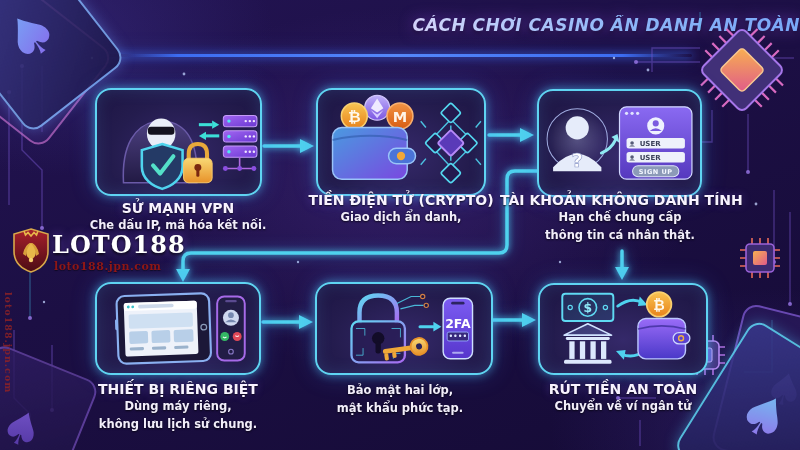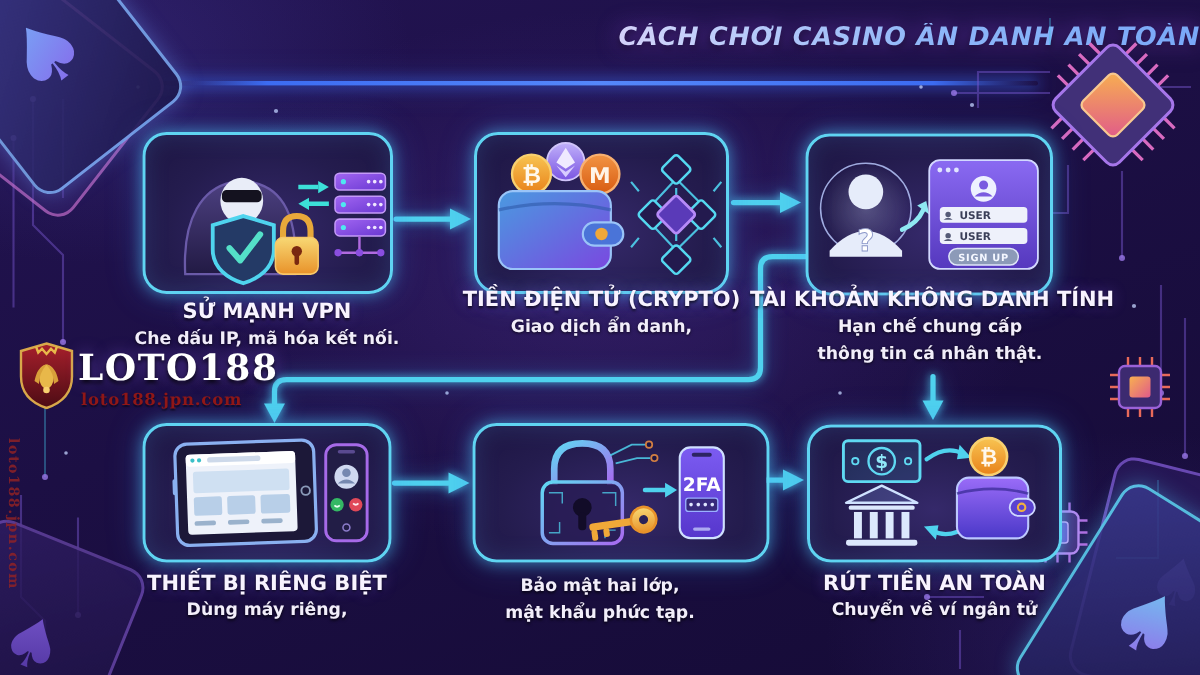--- a/index.html
+++ b/index.html
@@ -409,7 +409,7 @@
     </svg>
   </div>
 
-  <div class="card" style="left:315px;top:282px;width:198px;height:93px;">
+  <div class="card" style="left:315px;top:282px;width:178px;height:93px;">
     <svg viewBox="0 0 160 100">
       <g>
         <path d="M30 44 V32 Q30 13 51 13 Q72 13 72 32 V44" fill="none" stroke="url(#gCyPu)" stroke-width="5"></path>

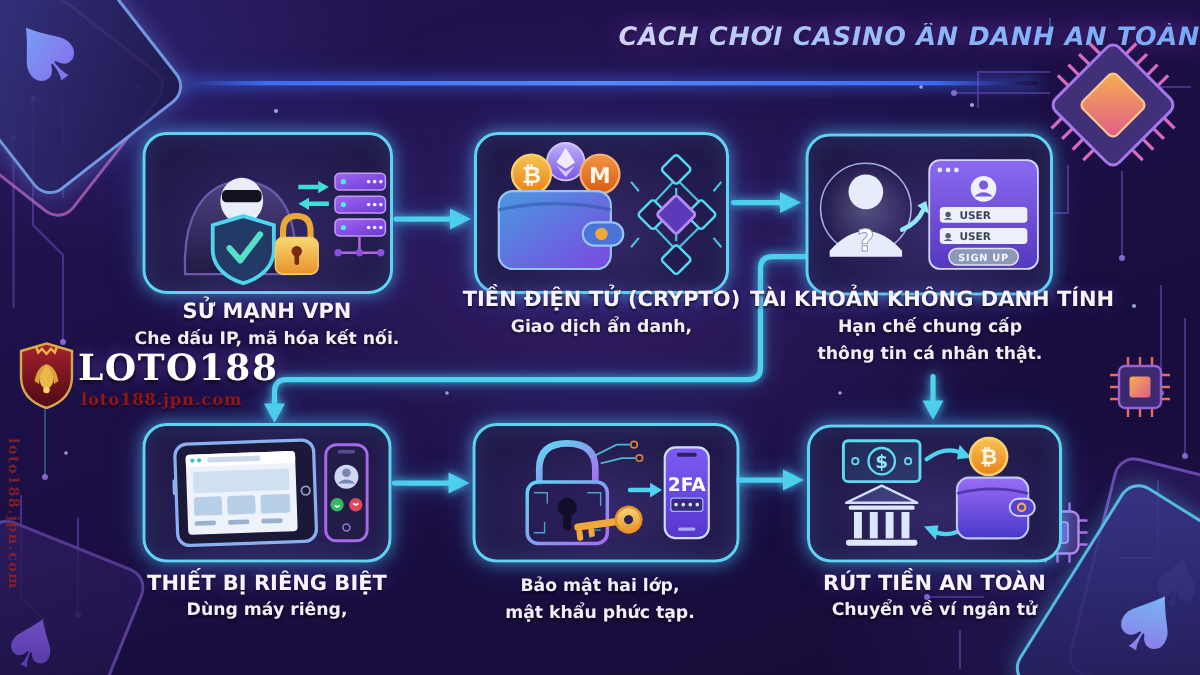--- a/index.html
+++ b/index.html
@@ -500,6 +500,7 @@
   <div class="caption" style="left:58px;top:381px;width:240px;">
     <h3 class="cap-title">THIẾT BỊ RIÊNG BIỆT</h3>
     <div class="cap-line">Dùng máy riêng,</div>
+    <div class="cap-line">không lưu lịch sử chung.</div>
   </div>
   <div class="caption" style="left:280px;top:381px;width:240px;">
     <div class="cap-line">Bảo mật hai lớp,</div>

